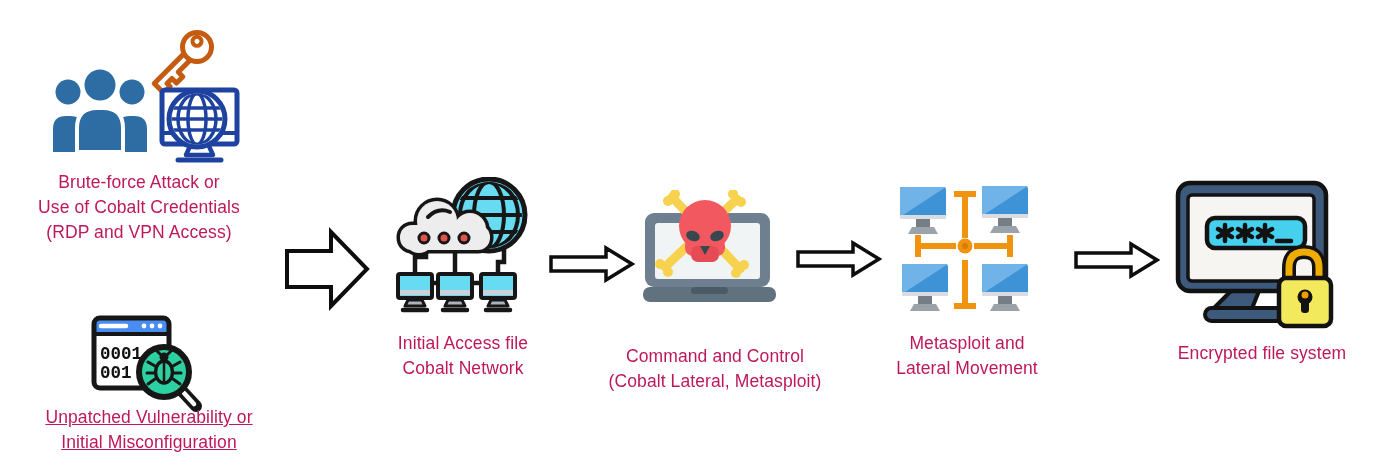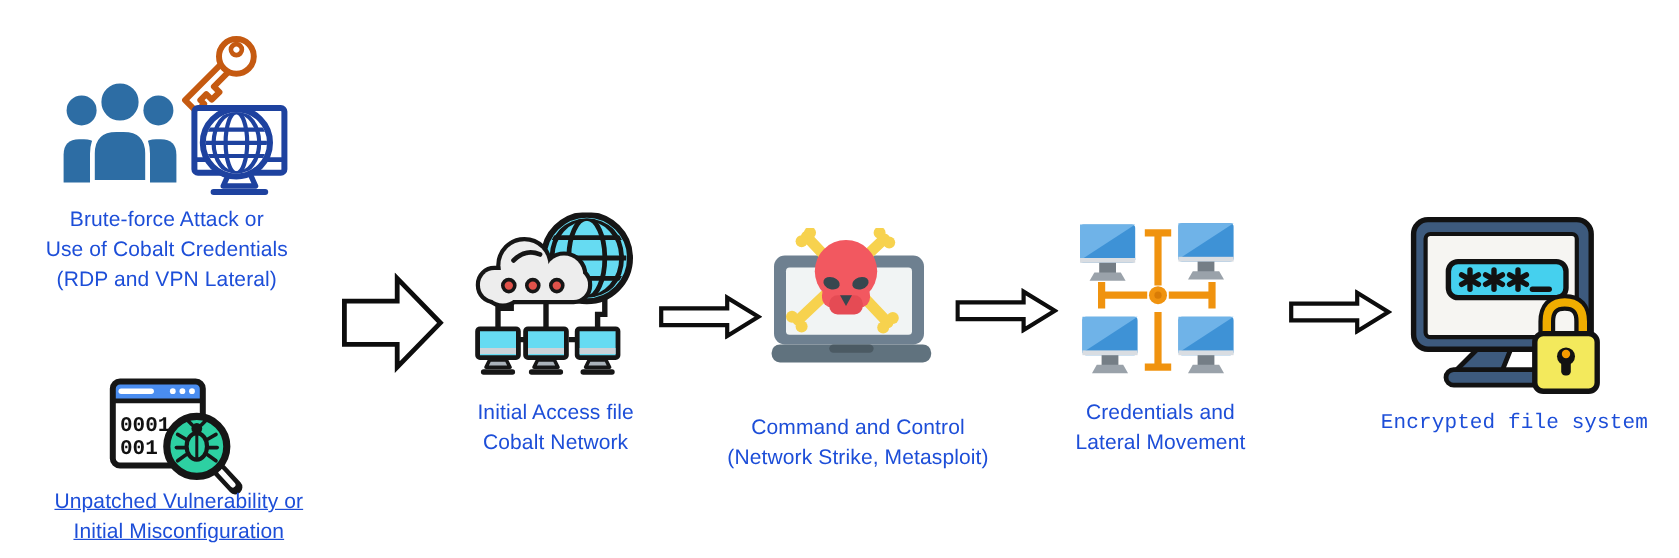--- a/index.html
+++ b/index.html
@@ -9,7 +9,7 @@
   }
   .abs{position:absolute;}
   .label{
-    position:absolute;text-align:center;color:#1d4ed8;
+    position:absolute;text-align:center;color:#be185d;
     font-size:17.5px;line-height:25px;letter-spacing:0.1px;
   }
   svg{display:block;}

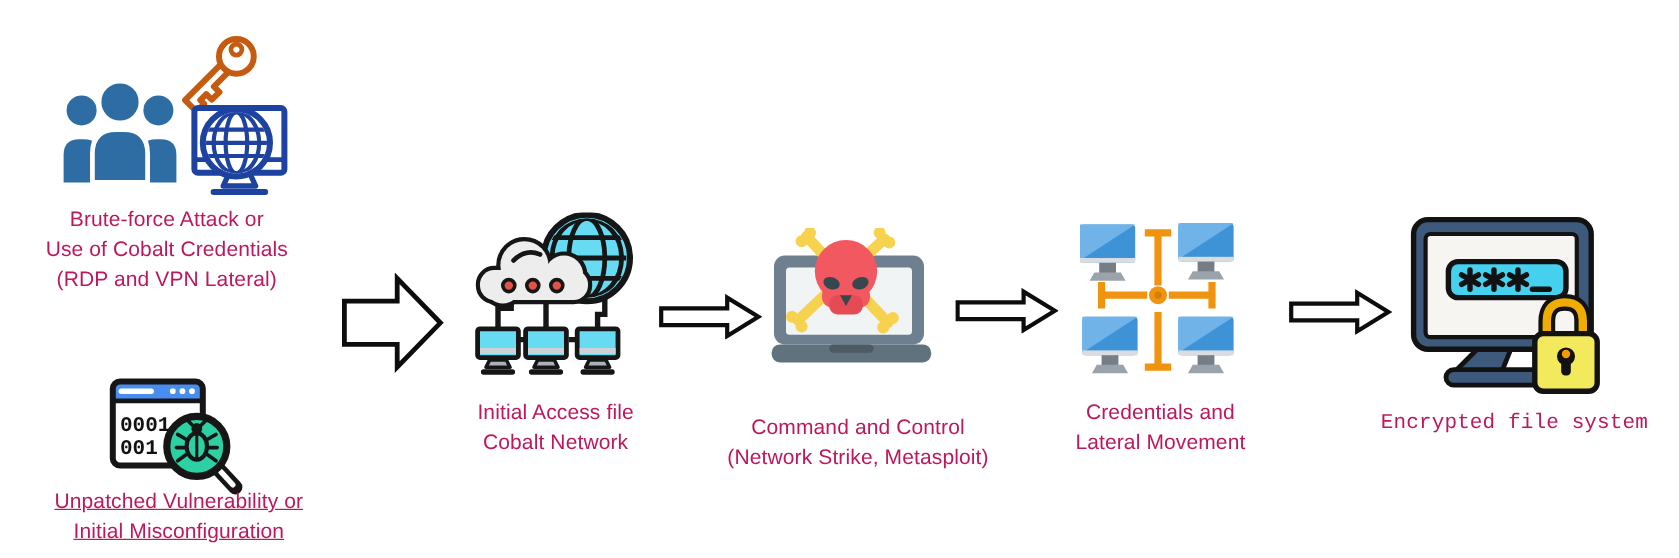--- a/index.html
+++ b/index.html
@@ -59,7 +59,7 @@
   <div class="label" style="left:7px;top:170px;width:264px;">
     <div>Brute-force Attack or</div>
     <div>Use of Cobalt Credentials</div>
-    <div>(RDP and VPN Lateral)</div>
+    <div>(RDP and VPN Access)</div>
   </div>
 
   <svg class="abs" style="left:86px;top:306px;" width="122" height="108" viewBox="0 0 122 108">

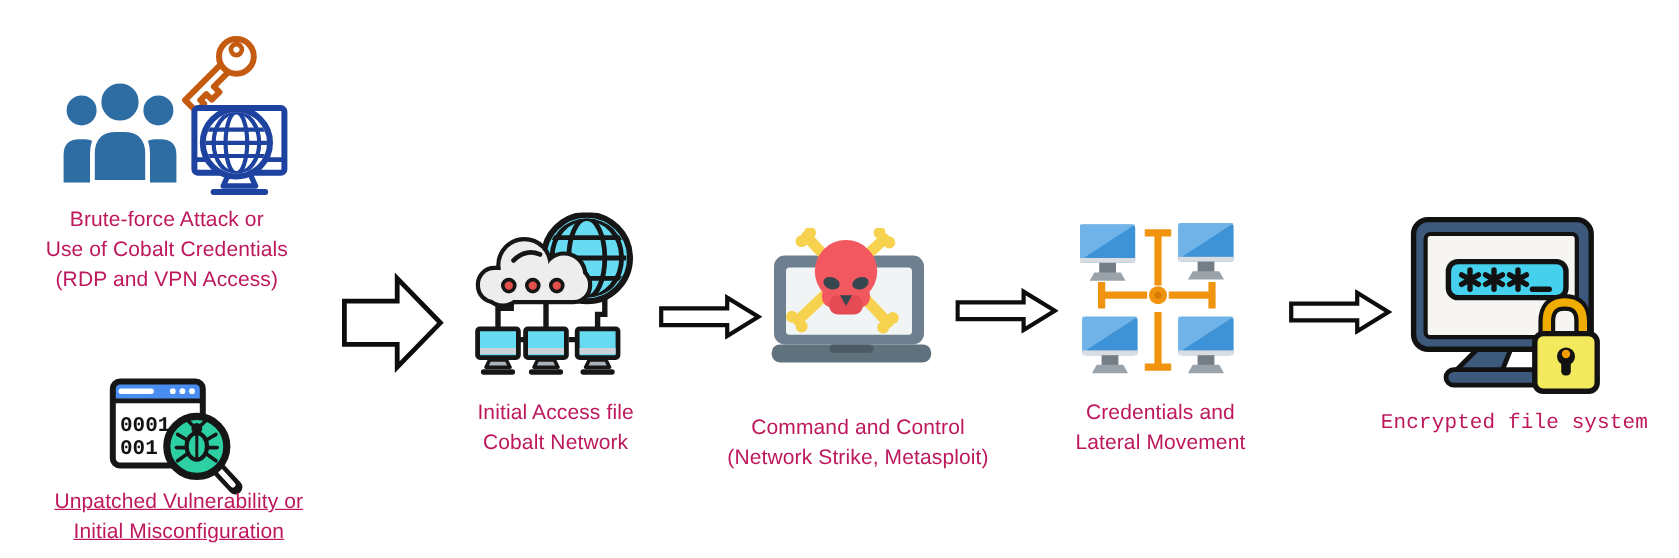--- a/index.html
+++ b/index.html
@@ -263,7 +263,7 @@
   </svg>
 
   <div class="label" style="left:852px;top:331px;width:230px;">
-    <div>Credentials and</div>
+    <div>Metasploit and</div>
     <div>Lateral Movement</div>
   </div>
 

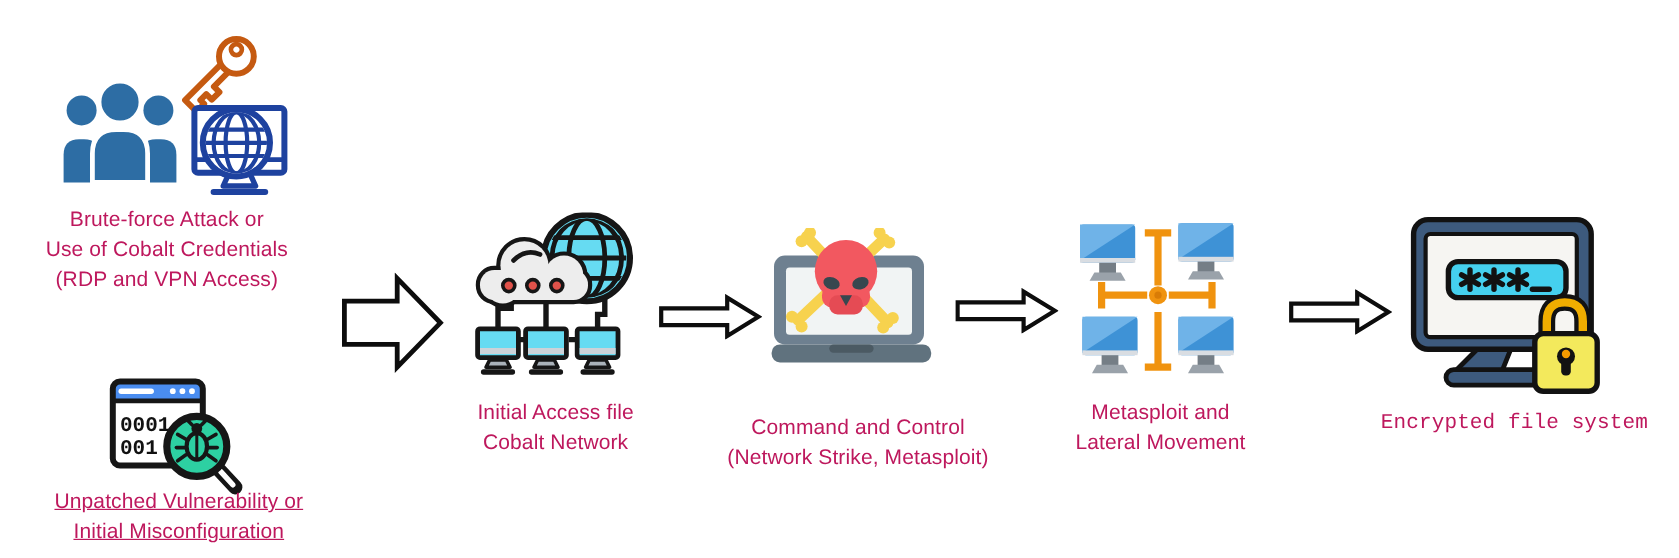--- a/index.html
+++ b/index.html
@@ -301,7 +301,7 @@
     </g>
   </svg>
 
-  <div class="label" style="left:1142px;top:341px;width:240px;font-family:Liberation Mono, monospace;">
+  <div class="label" style="left:1142px;top:341px;width:240px;">
     <div>Encrypted file system</div>
   </div>
 

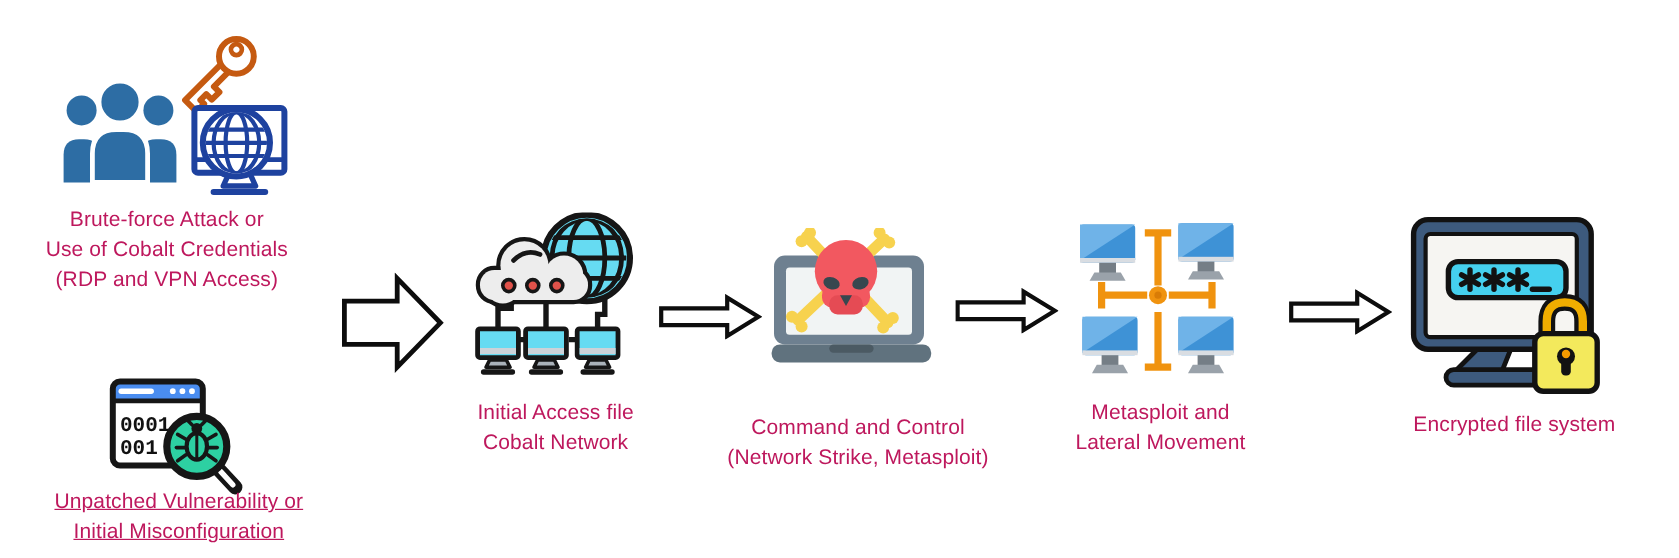--- a/index.html
+++ b/index.html
@@ -209,7 +209,7 @@
 
   <div class="label" style="left:575px;top:328px;width:280px;margin-top:16px;">
     <div>Command and Control</div>
-    <div>(Network Strike, Metasploit)</div>
+    <div>(Cobalt Lateral, Metasploit)</div>
   </div>
 
   <svg class="abs arrow" style="left:796px;top:240px;" width="86" height="38" viewBox="0 0 86 38">

